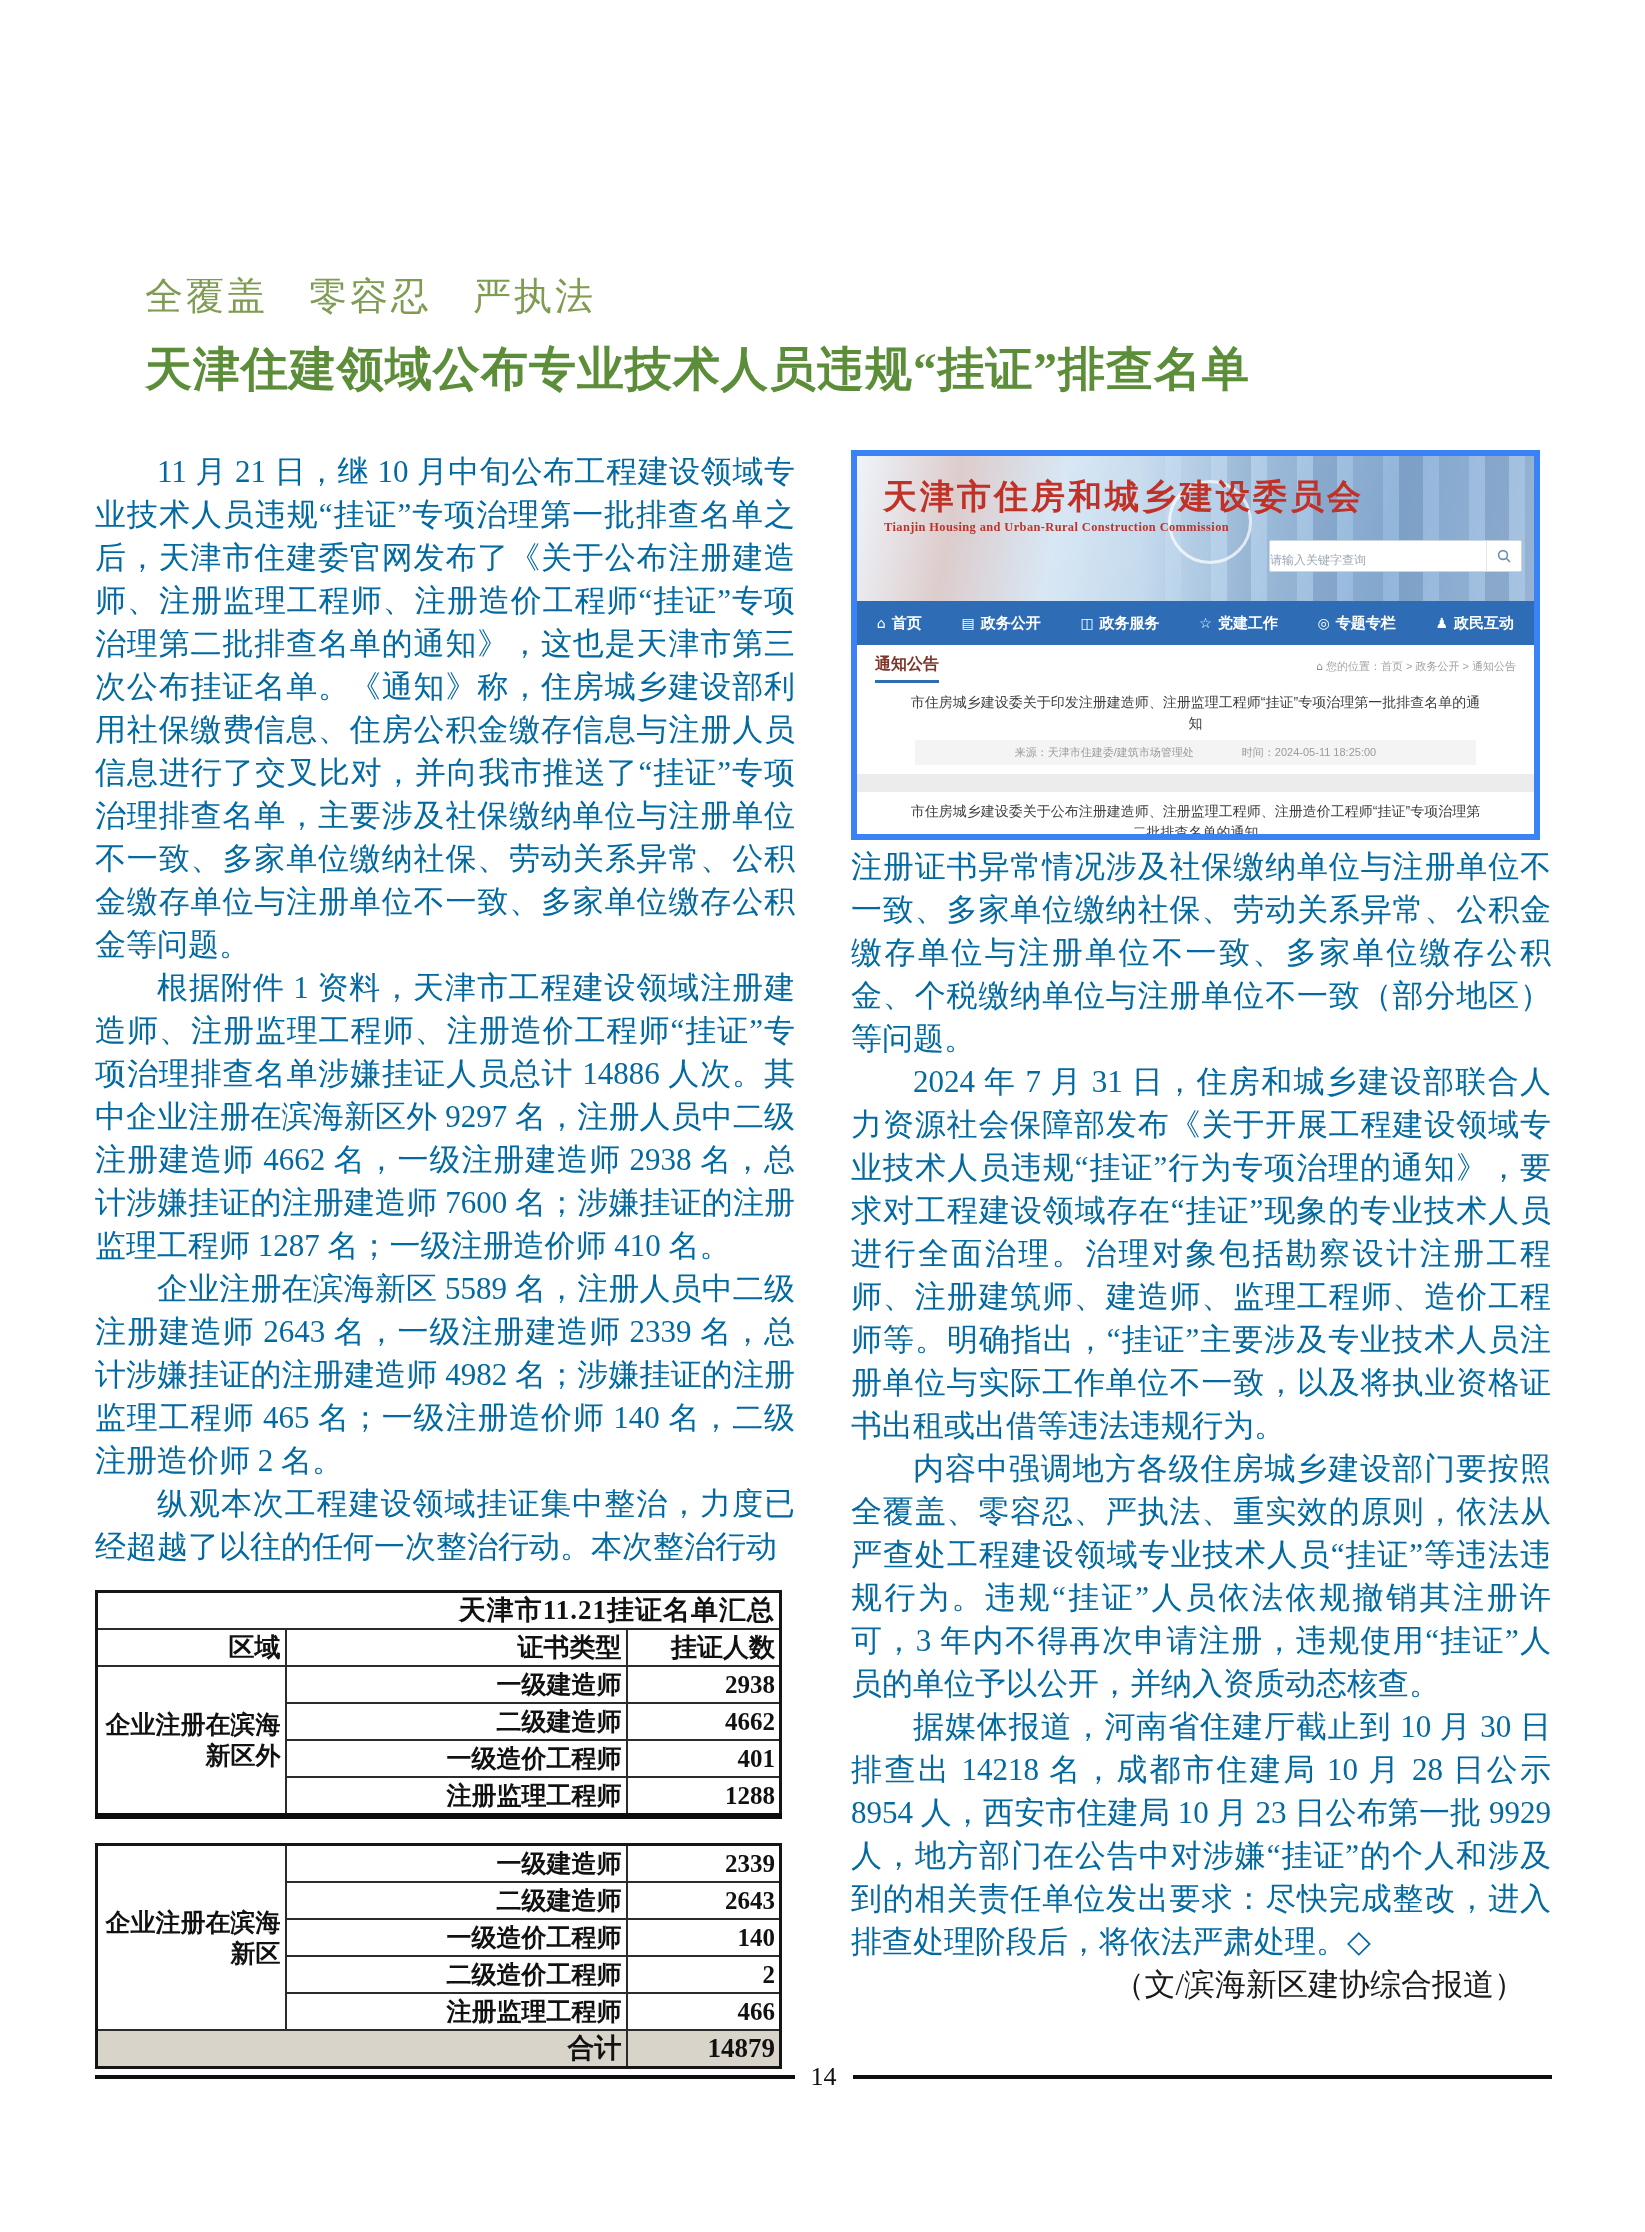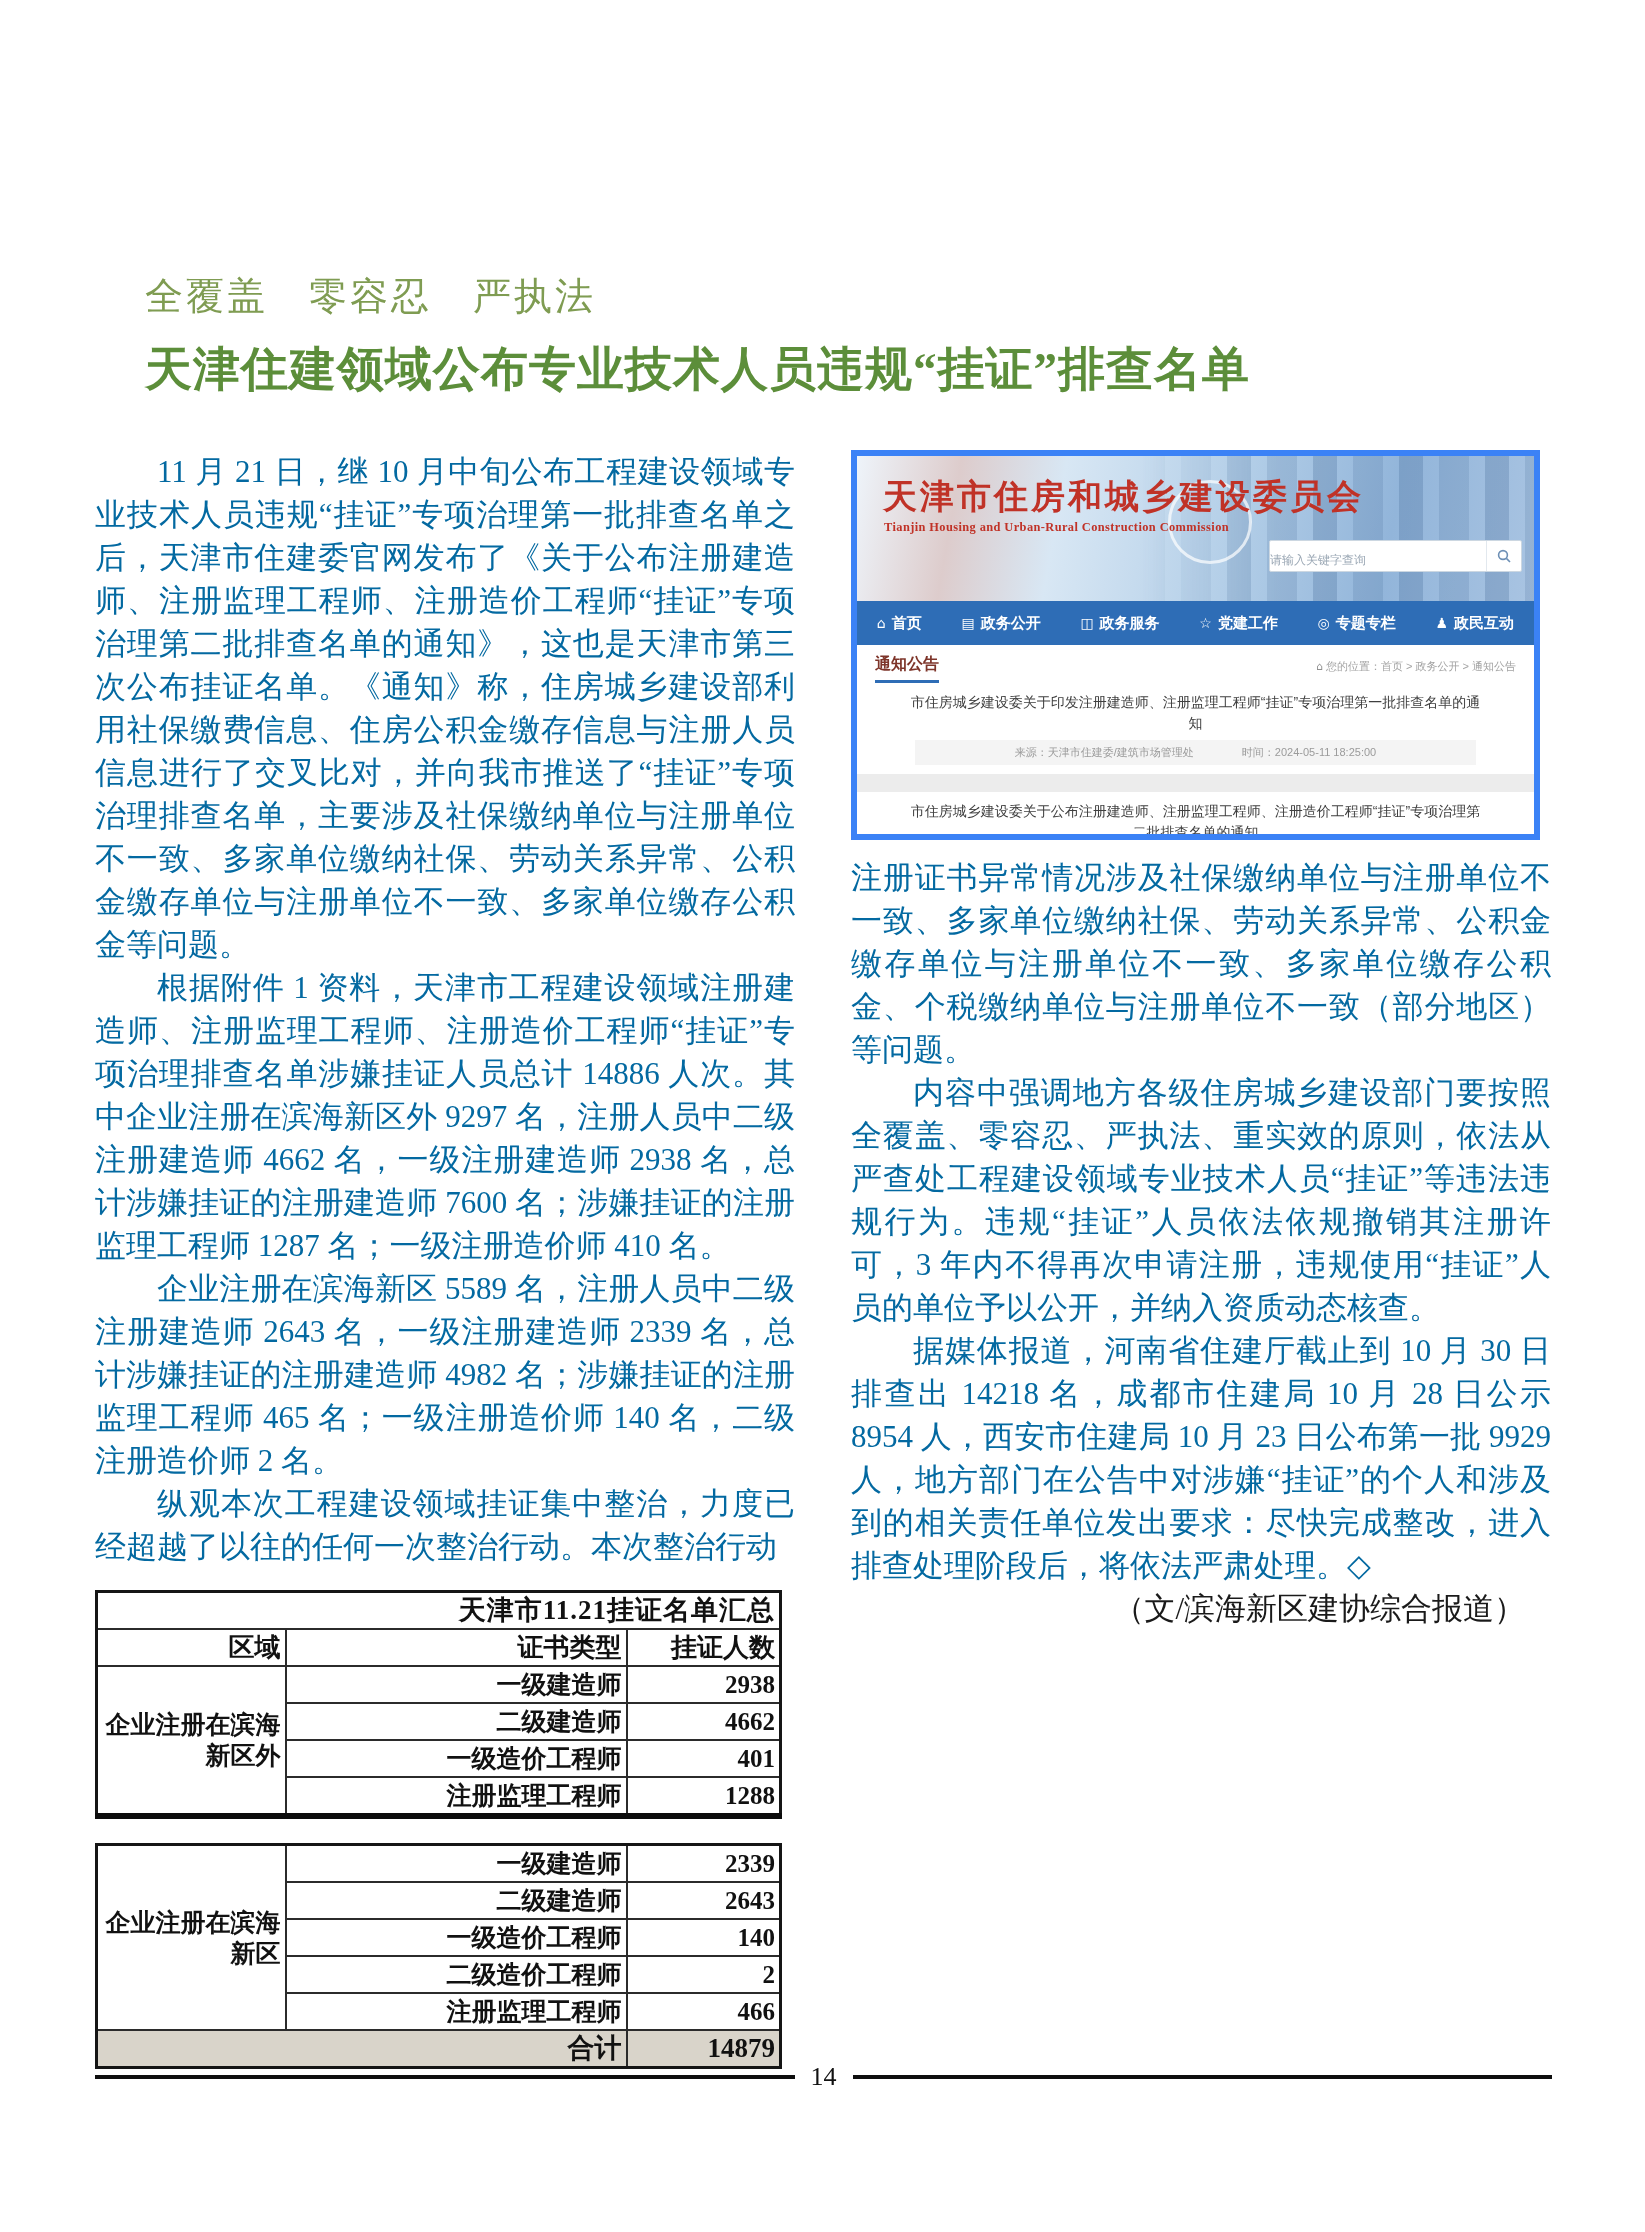--- a/index.html
+++ b/index.html
@@ -76,7 +76,7 @@
     display:flex; justify-content:center; gap:48px; }
   .notice-gap { height:18px; background:#ececec; margin:9px -18px 0; }
 
-  .col-right > .para:first-of-type { margin-top:16px; }
+  .col-right > .para:first-of-type { margin-top:5px; }
   .web-shot + .para { margin-top:20px; }
 
   

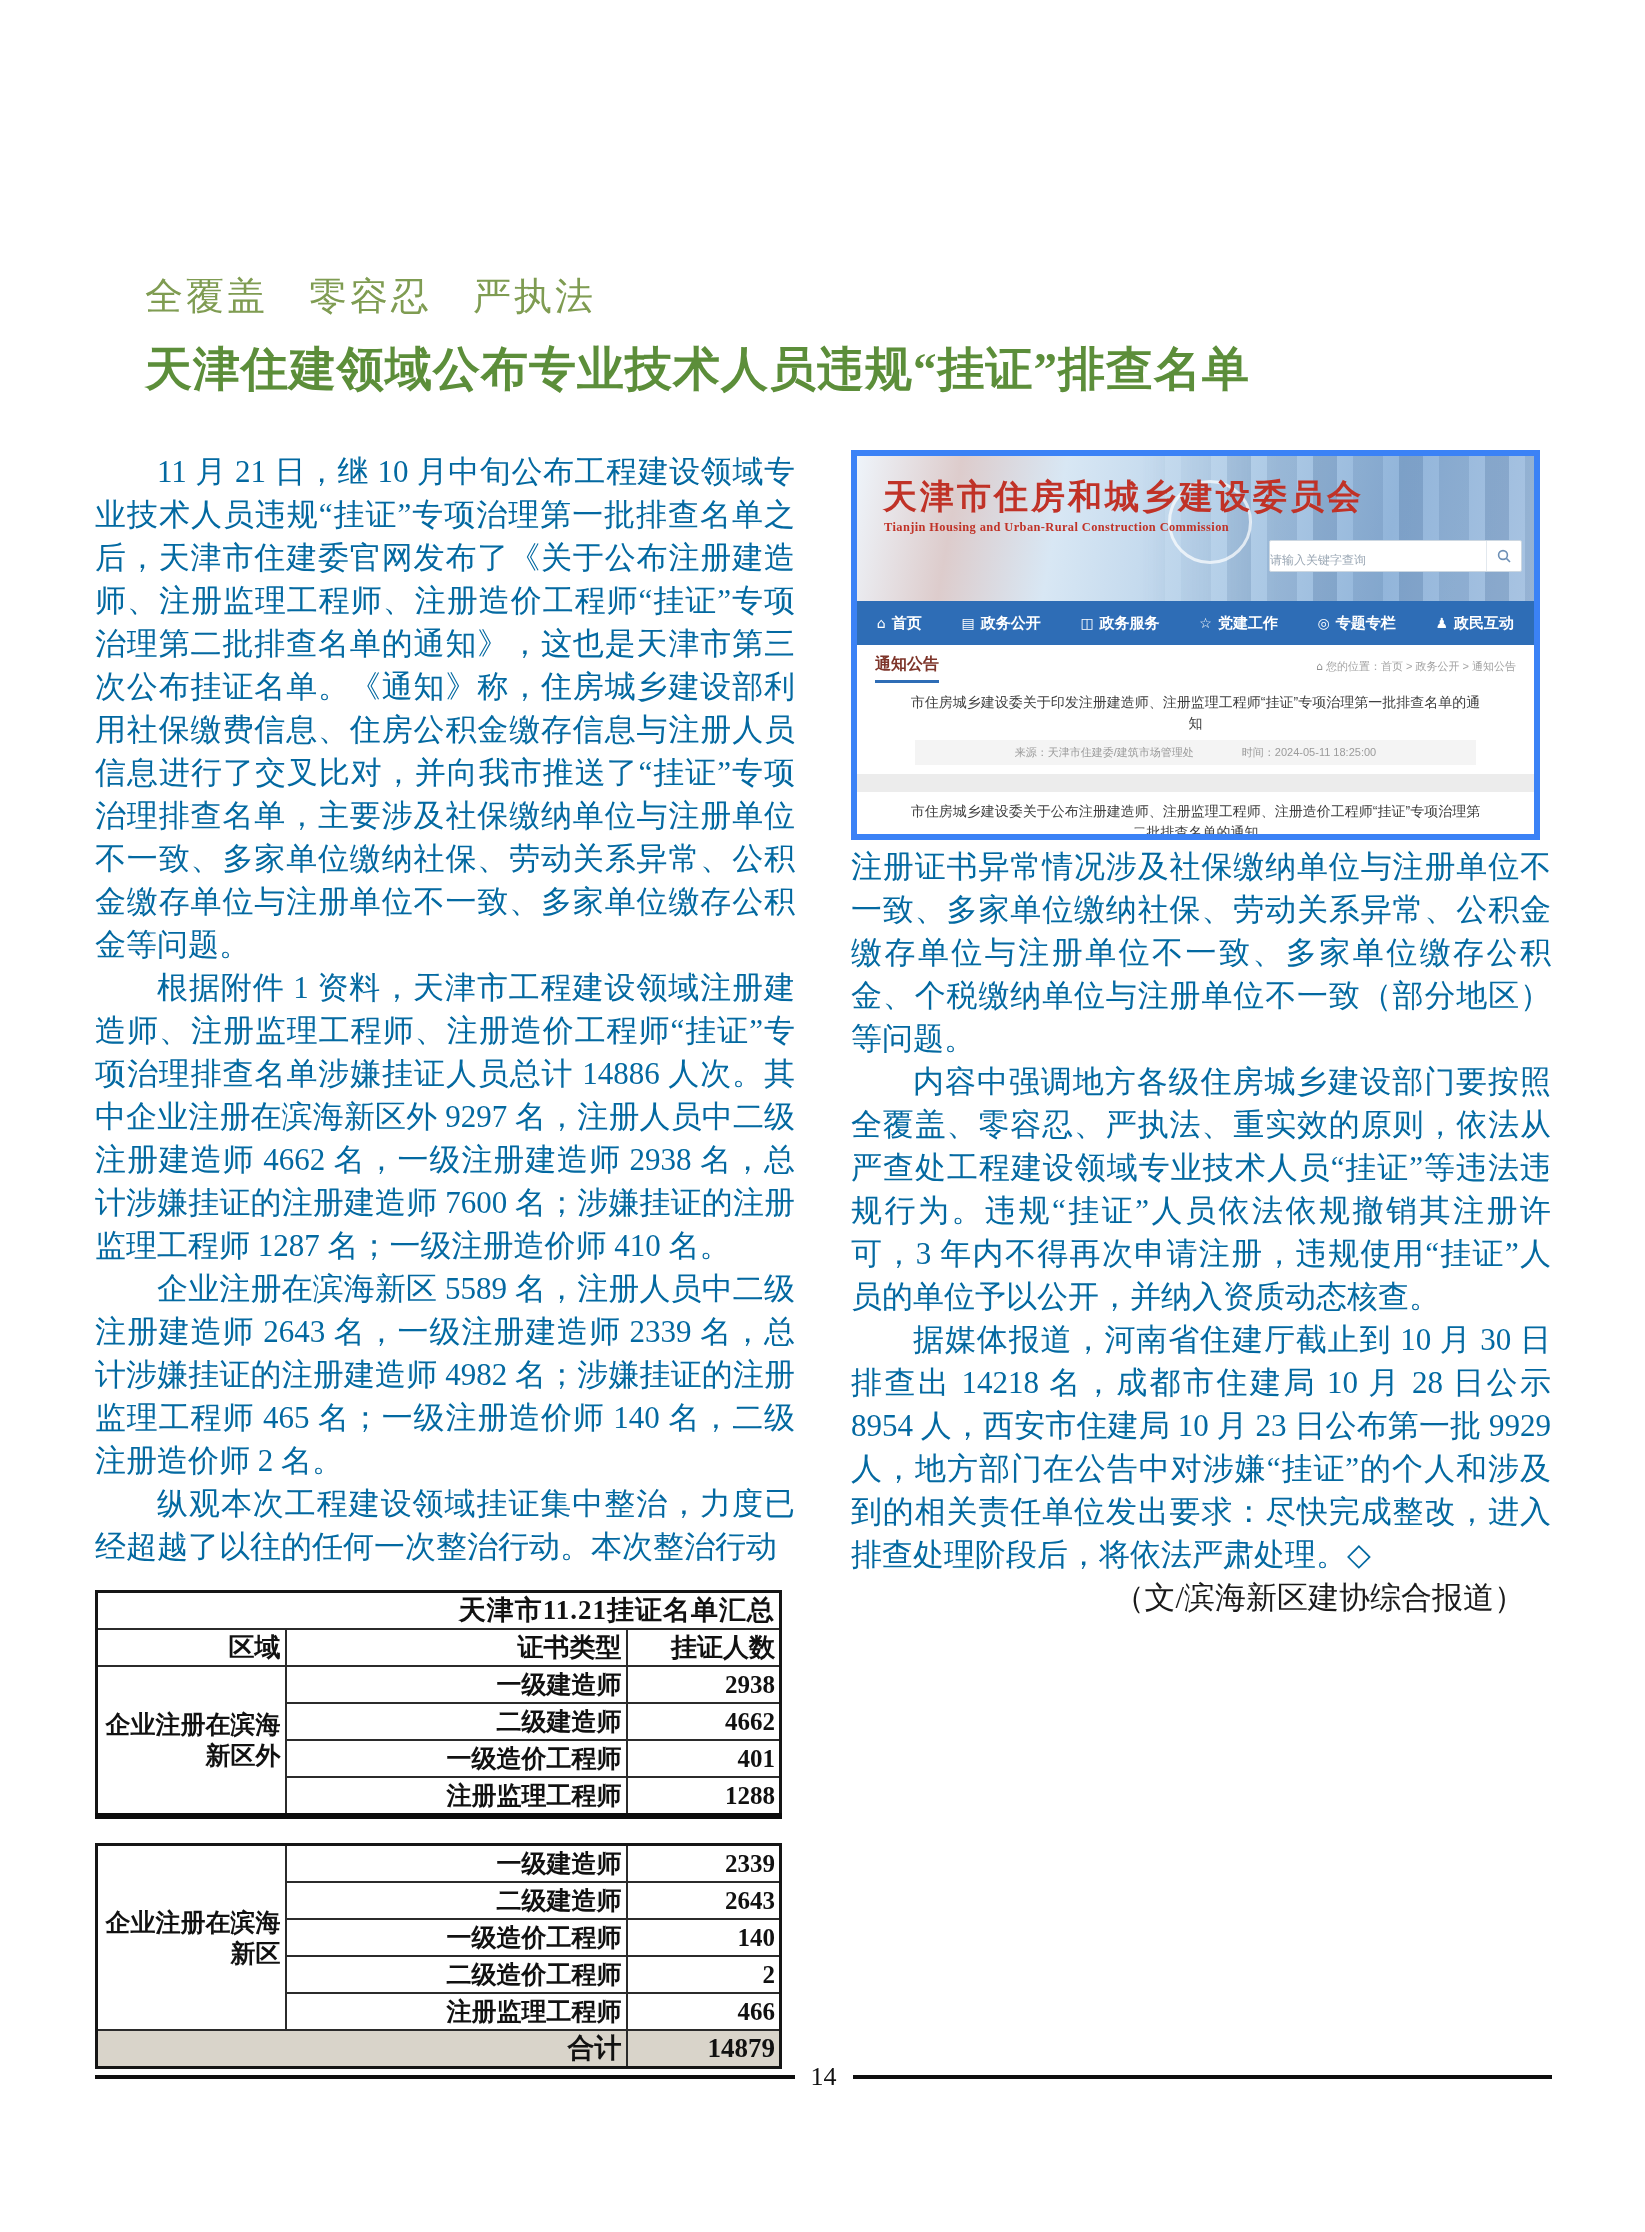--- a/index.html
+++ b/index.html
@@ -248,6 +248,7 @@
       </div>
 
       <p class="para">注册证书异常情况涉及社保缴纳单位与注册单位不一致、多家单位缴纳社保、劳动关系异常、公积金缴存单位与注册单位不一致、多家单位缴存公积金、个税缴纳单位与注册单位不一致（部分地区）等问题。</p>
+      <p class="para indent">2024 年 7 月 31 日，住房和城乡建设部联合人力资源社会保障部发布《关于开展工程建设领域专业技术人员违规“挂证”行为专项治理的通知》，要求对工程建设领域存在“挂证”现象的专业技术人员进行全面治理。治理对象包括勘察设计注册工程师、注册建筑师、建造师、监理工程师、造价工程师等。明确指出，“挂证”主要涉及专业技术人员注册单位与实际工作单位不一致，以及将执业资格证书出租或出借等违法违规行为。</p>
       <p class="para indent">内容中强调地方各级住房城乡建设部门要按照全覆盖、零容忍、严执法、重实效的原则，依法从严查处工程建设领域专业技术人员“挂证”等违法违规行为。违规“挂证”人员依法依规撤销其注册许可，3 年内不得再次申请注册，违规使用“挂证”人员的单位予以公开，并纳入资质动态核查。</p>
       <p class="para indent">据媒体报道，河南省住建厅截止到 10 月 30 日排查出 14218 名，成都市住建局 10 月 28 日公示 8954 人，西安市住建局 10 月 23 日公布第一批 9929 人，地方部门在公告中对涉嫌“挂证”的个人和涉及到的相关责任单位发出要求：尽快完成整改，进入排查处理阶段后，将依法严肃处理。◇</p>
       <p class="byline">（文/滨海新区建协综合报道）</p>

